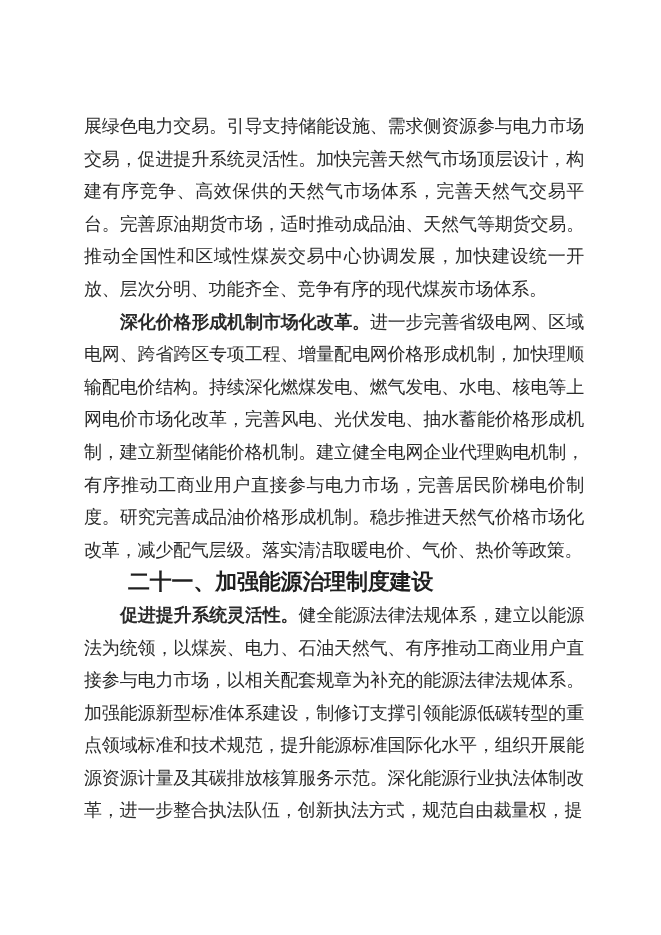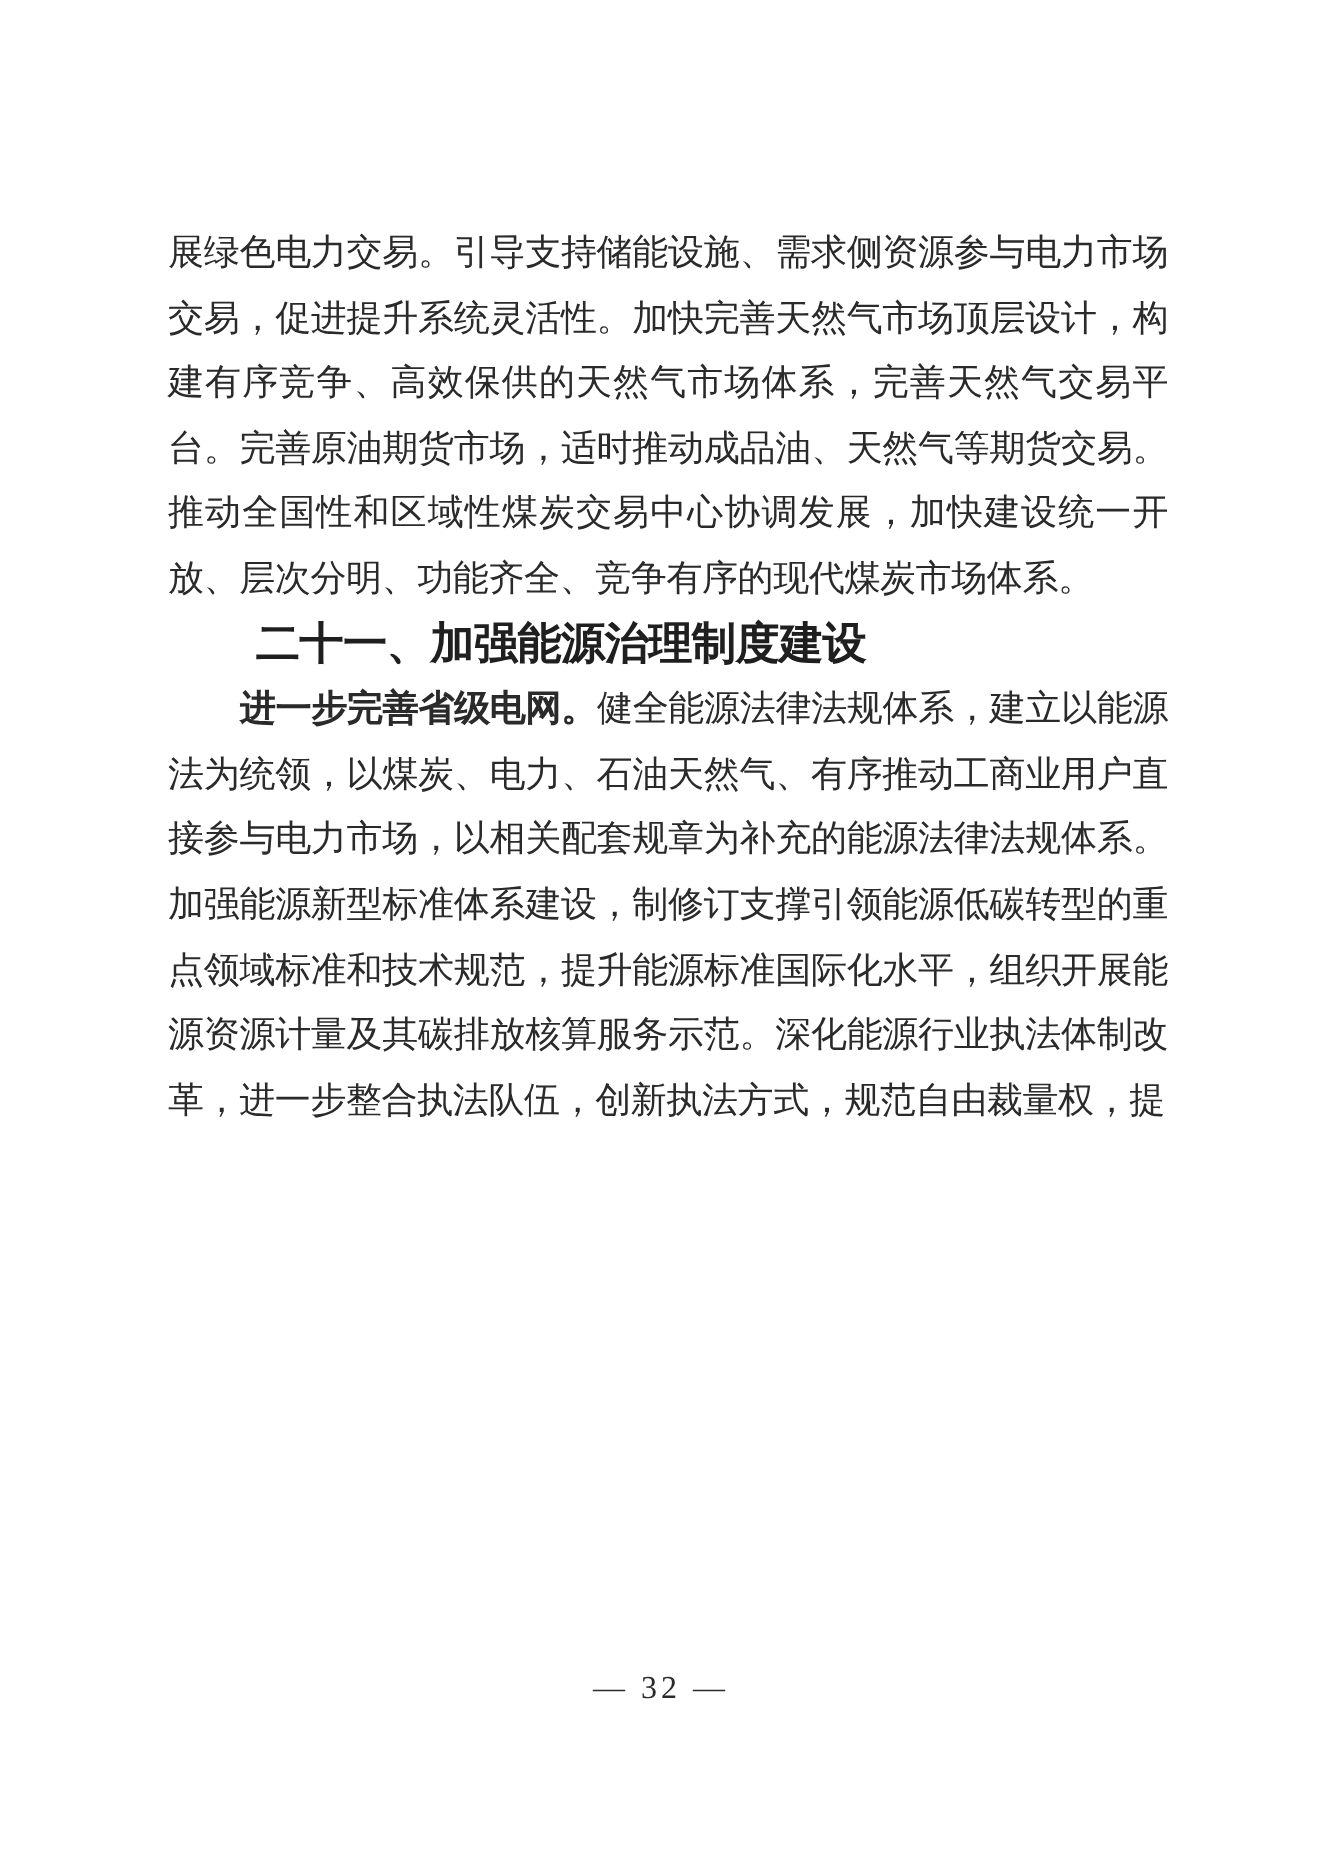--- a/index.html
+++ b/index.html
@@ -73,6 +73,7 @@
 
     <p class="body-para"><span>展绿色电力交易。引导支持储能设施、需求侧资源参与电力市场交易，促进提升系统灵活性。加快完善天然气市场顶层设计，构建有序竞争、高效保供的天然气市场体系，完善天然气交易平台。完善原油期货市场，适时推动成品油、天然气等期货交易。推动全国性和区域性煤炭交易中心协调发展，加快建设统一开放、层次分明、功能齐全、竞争有序的现代煤炭市场体系。</span></p>
 
+    <p class="body-para indent"><span class="lead">深化价格形成机制市场化改革。</span><span>进一步完善省级电网、区域电网、跨省跨区专项工程、增量配电网价格形成机制，加快理顺输配电价结构。持续深化燃煤发电、燃气发电、水电、核电等上网电价市场化改革，完善风电、光伏发电、抽水蓄能价格形成机制，建立新型储能价格机制。建立健全电网企业代理购电机制，有序推动工商业用户直接参与电力市场，完善居民阶梯电价制度。研究完善成品油价格形成机制。稳步推进天然气价格市场化改革，减少配气层级。落实清洁取暖电价、气价、热价等政策。</span></p>
 
     <h2 class="heading">二十一、加强能源治理制度建设</h2>
 

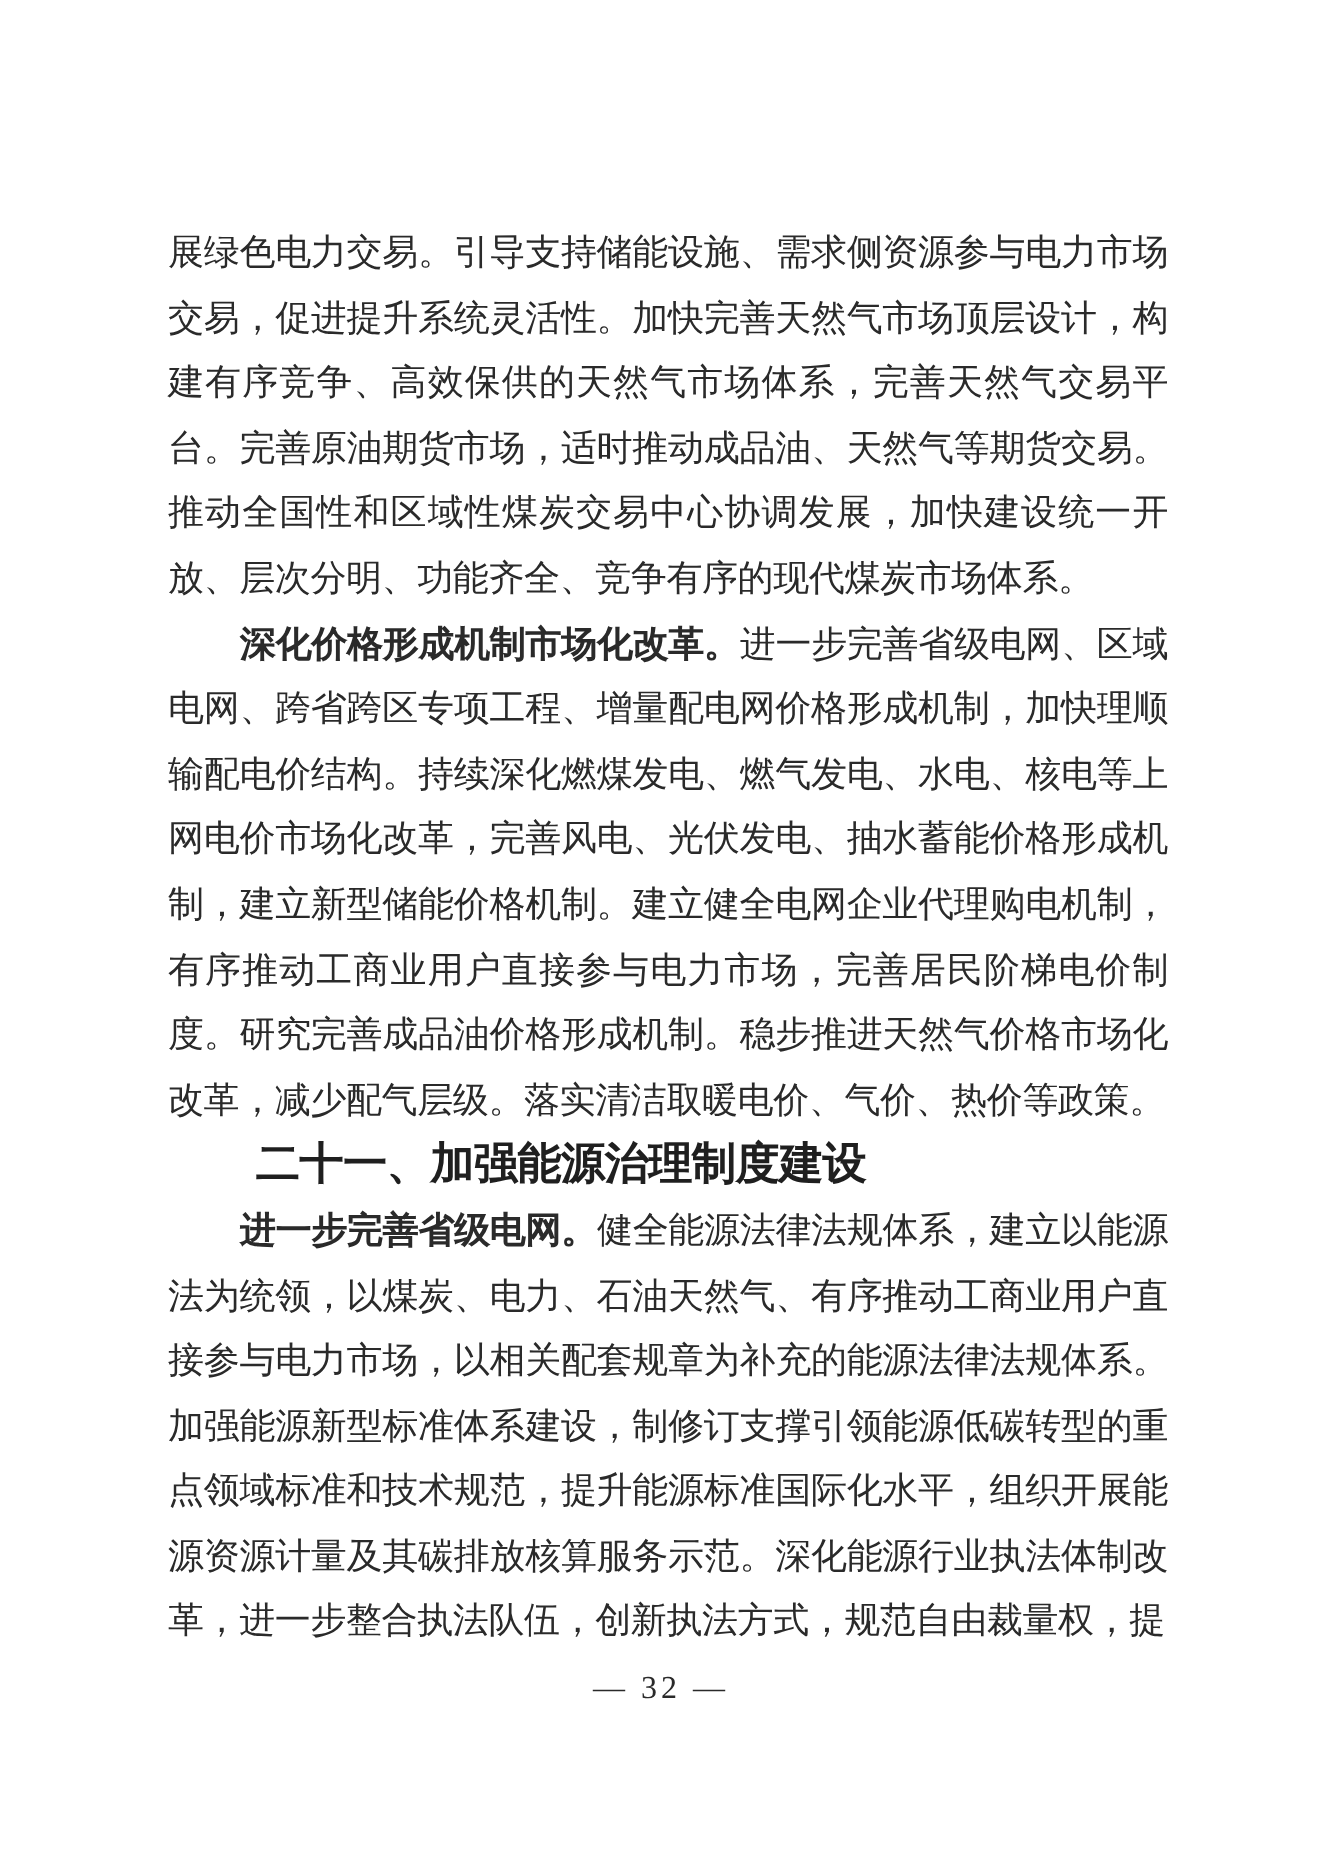--- a/index.html
+++ b/index.html
@@ -77,7 +77,7 @@
 
     <h2 class="heading">二十一、加强能源治理制度建设</h2>
 
-    <p class="body-para indent"><span class="lead">进一步完善省级电网。</span><span>健全能源法律法规体系，建立以能源法为统领，以煤炭、电力、石油天然气、有序推动工商业用户直接参与电力市场，以相关配套规章为补充的能源法律法规体系。加强能源新型标准体系建设，制修订支撑引领能源低碳转型的重点领域标准和技术规范，提升能源标准国际化水平，组织开展能源资源计量及其碳排放核算服务示范。深化能源行业执法体制改革，进一步整合执法队伍，创新执法方式，规范自由裁量权，提</span></p>
+    <p class="body-para indent"><span class="lead">促进提升系统灵活性。</span><span>健全能源法律法规体系，建立以能源法为统领，以煤炭、电力、石油天然气、有序推动工商业用户直接参与电力市场，以相关配套规章为补充的能源法律法规体系。加强能源新型标准体系建设，制修订支撑引领能源低碳转型的重点领域标准和技术规范，提升能源标准国际化水平，组织开展能源资源计量及其碳排放核算服务示范。深化能源行业执法体制改革，进一步整合执法队伍，创新执法方式，规范自由裁量权，提</span></p>
 
   </div>
 

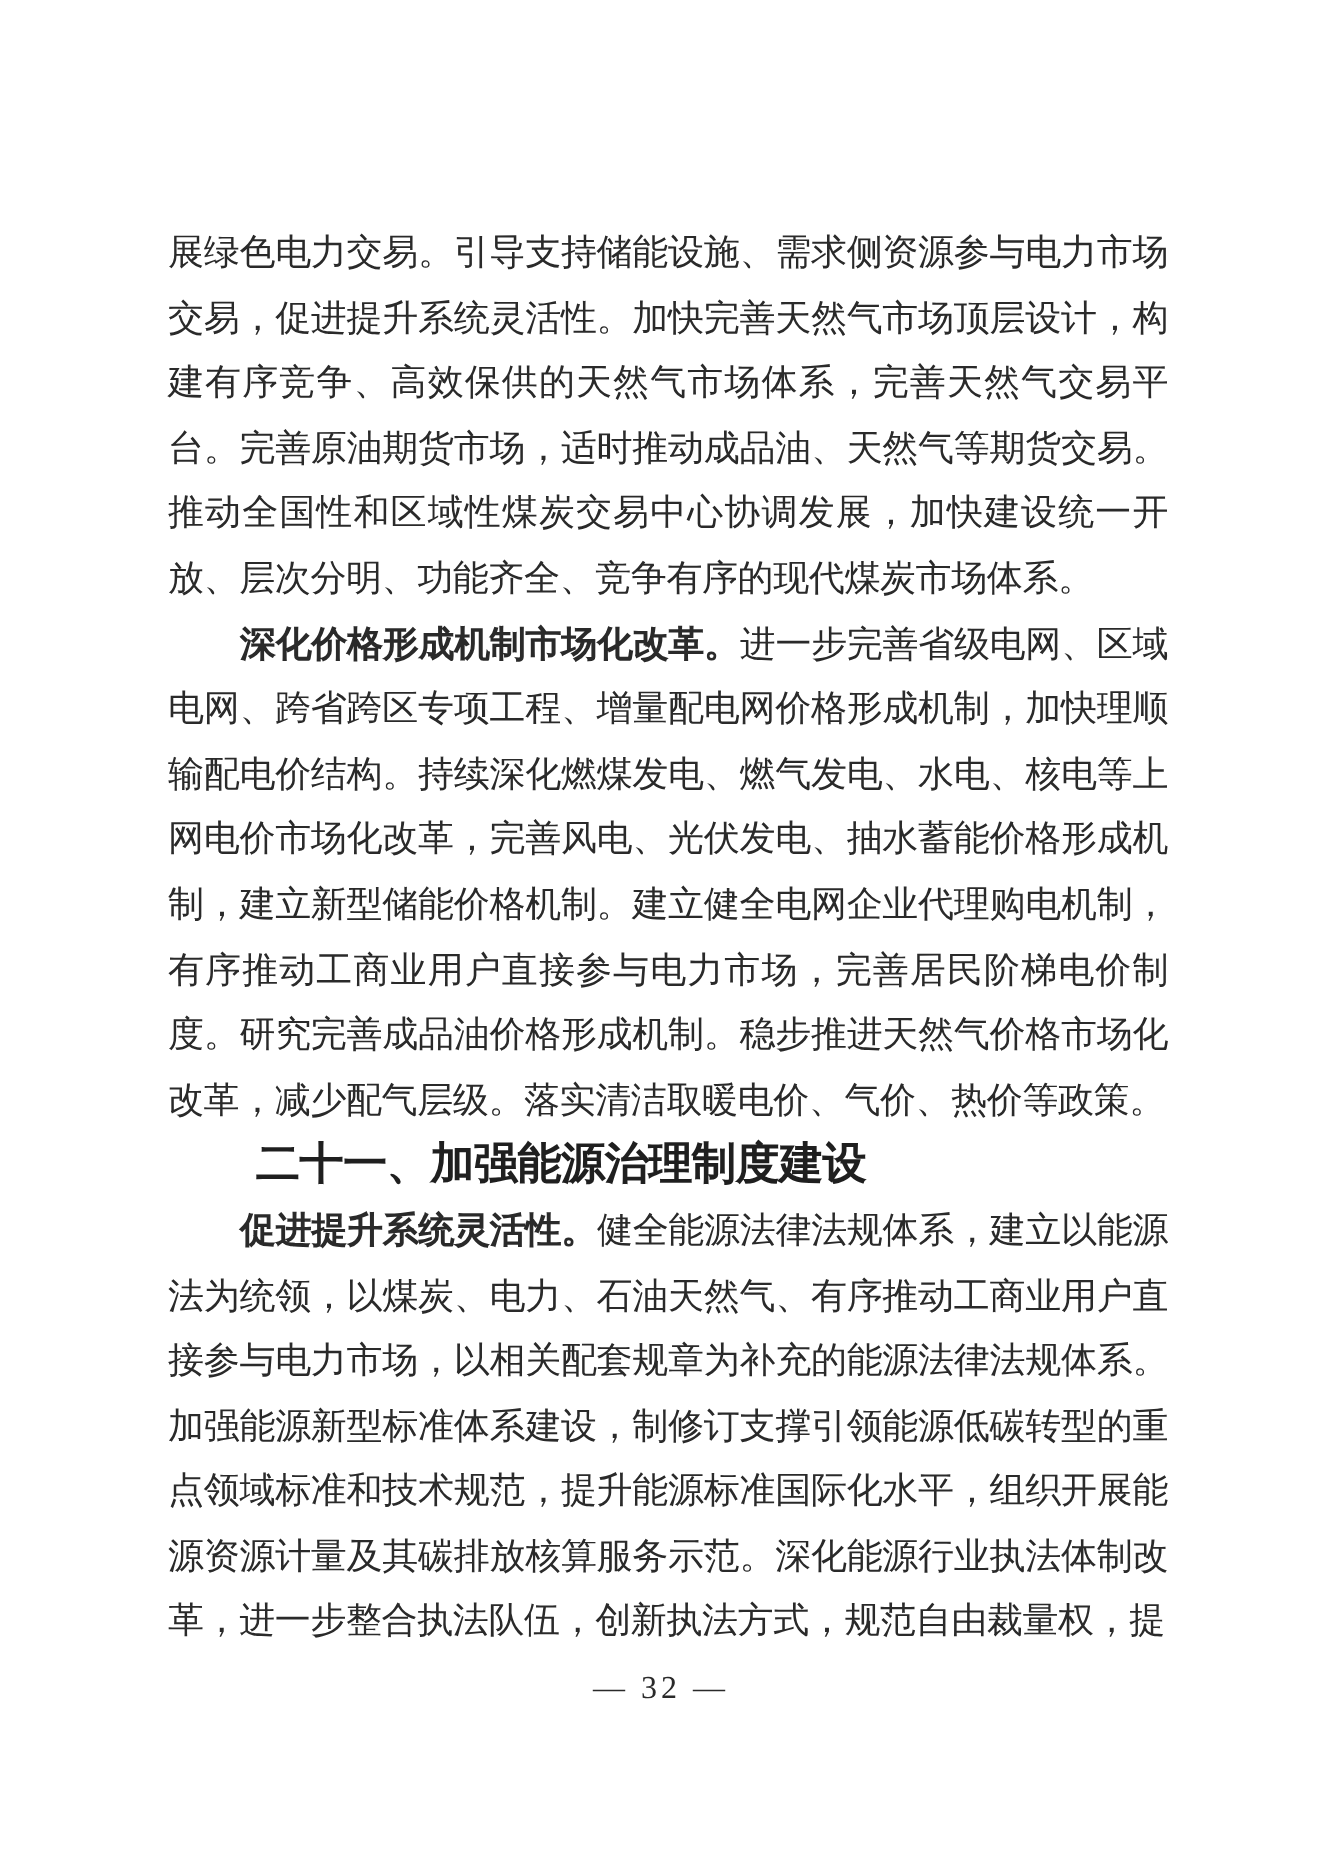--- a/index.html
+++ b/index.html
@@ -81,7 +81,6 @@
 
   </div>
 
-  <div class="footer">— 32 —</div>
 </div>
 
 </body></html>

